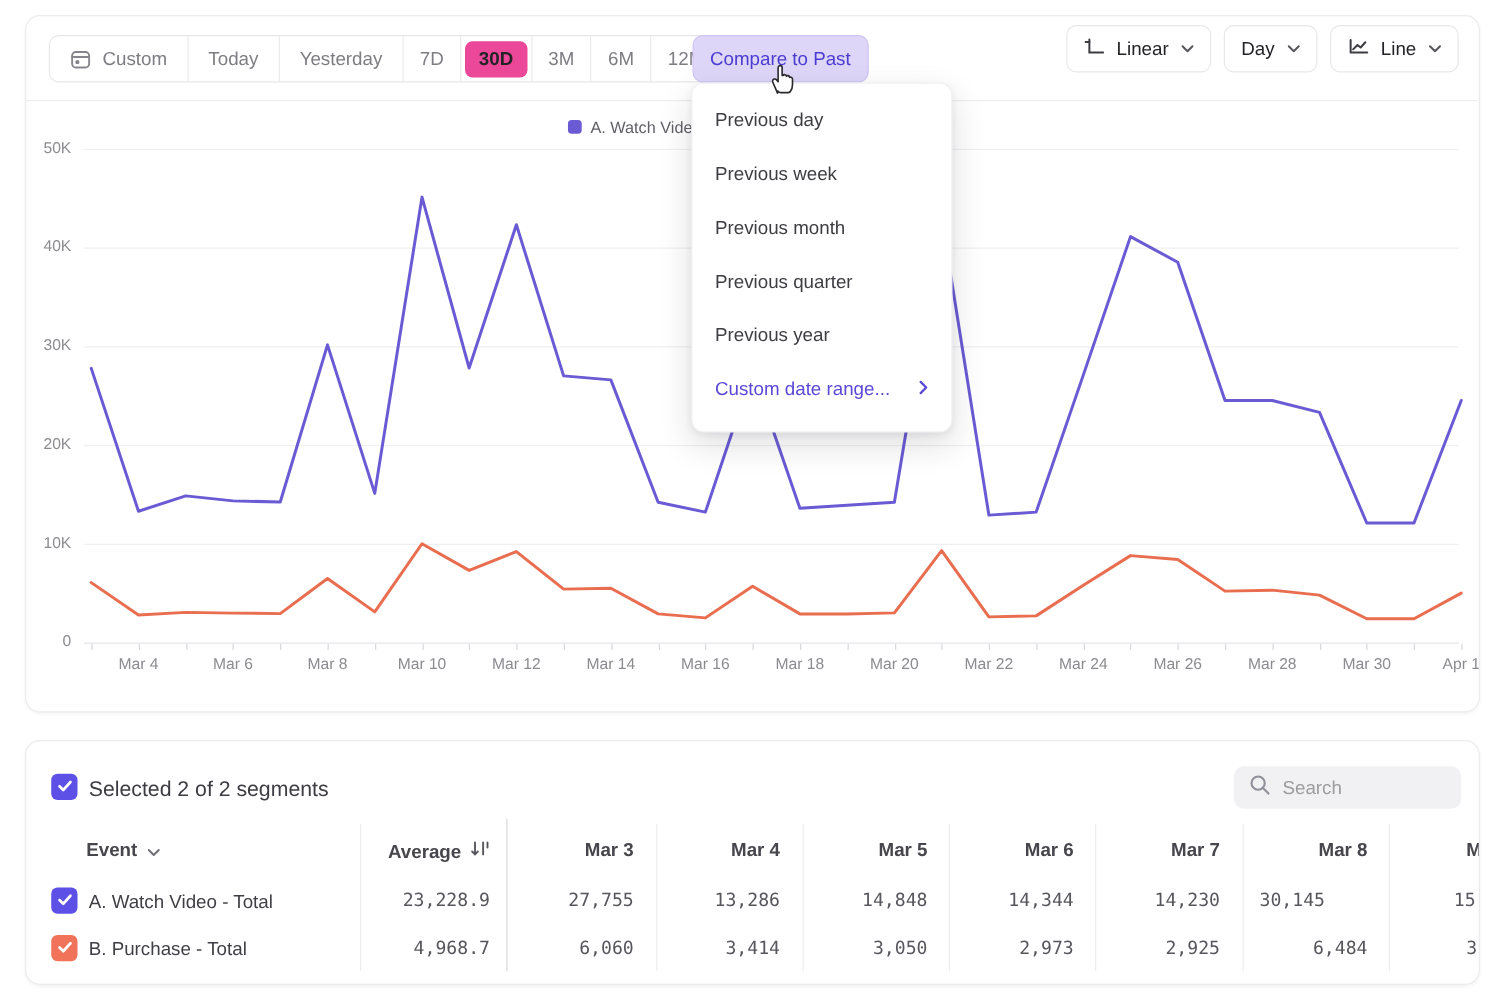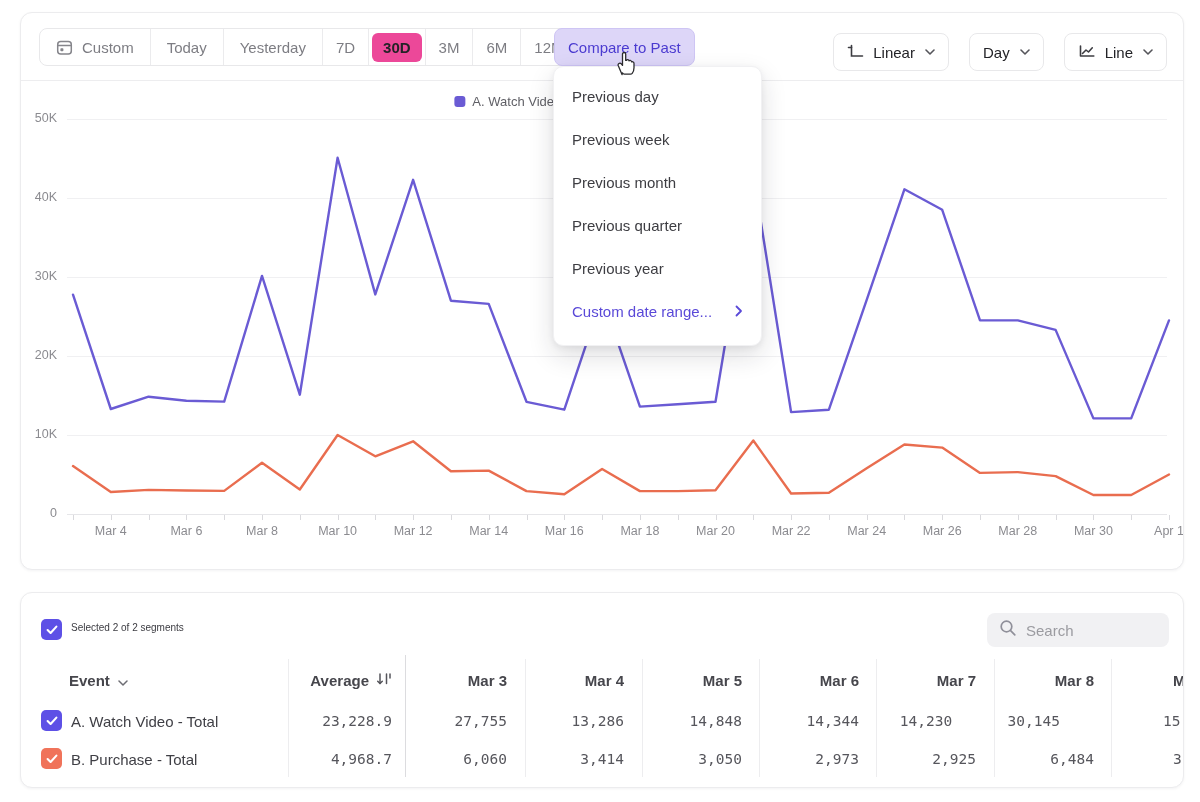--- a/index.html
+++ b/index.html
@@ -18,7 +18,7 @@
   .range-item.active { padding:0 3px; }
   .range-item.active .range-lbl { background:#ec4899; border-radius:6px; padding:6px 11px; font-weight:700; color:#232327; }
   #compare-btn { position:absolute; left:533px; top:15px; height:38px; padding:0 13px; display:flex; align-items:center; background:#ddd6f8; border:1px solid #cec5f4; border-radius:8px; color:#4b3bd0; font-size:15px; font-weight:500; cursor:pointer; }
-  #right-btns { position:absolute; right:16px; top:20px; display:flex; gap:20px; }
+  #right-btns { position:absolute; right:16px; top:7px; display:flex; gap:10px; }
   .tool-btn { height:38px; display:flex; align-items:center; gap:9px; padding:0 13px; border:1px solid #e8e8ea; border-radius:8px; background:#fff; font-size:15px; color:#232327; cursor:pointer; }
   .chev { display:inline-flex; margin-left:1px; }
 

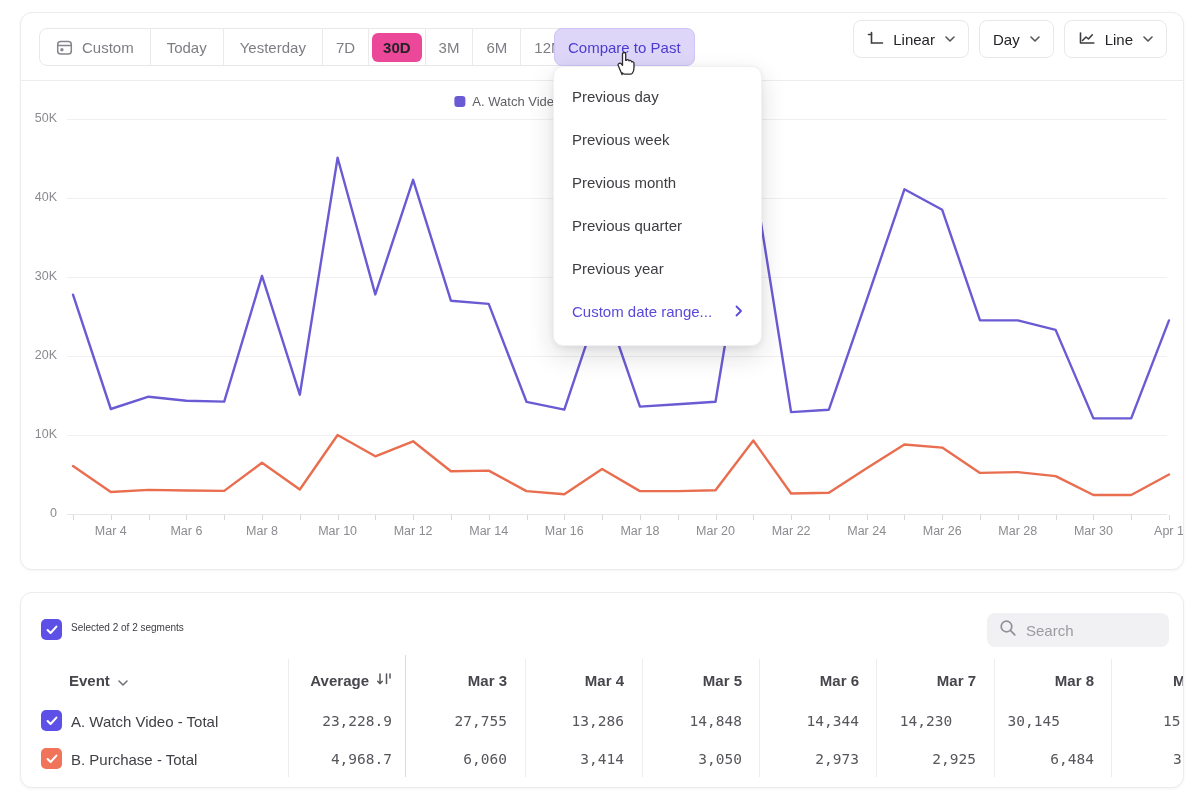--- a/index.html
+++ b/index.html
@@ -42,7 +42,7 @@
   
   #seg-check { position:absolute; left:20px; top:26px; }
   .checkbox { width:21px; height:21px; border-radius:5px; display:flex; align-items:center; justify-content:center; }
-  #seg-label { position:absolute; left:50px; top:29px; font-size:10px; color:#3c3c42; }
+  #seg-label { position:absolute; left:50px; top:29px; font-size:17px; color:#3c3c42; }
   #search-box { position:absolute; right:14px; top:20px; width:182px; height:34px; background:#f1f1f3; border-radius:8px; display:flex; align-items:center; gap:9px; padding:0 12px; }
   #search-input { border:none; outline:none; background:transparent; font-size:15px; color:#3c3c42; width:130px; font-family:"Liberation Sans", sans-serif; }
   #search-input::placeholder { color:#9b9ba0; }

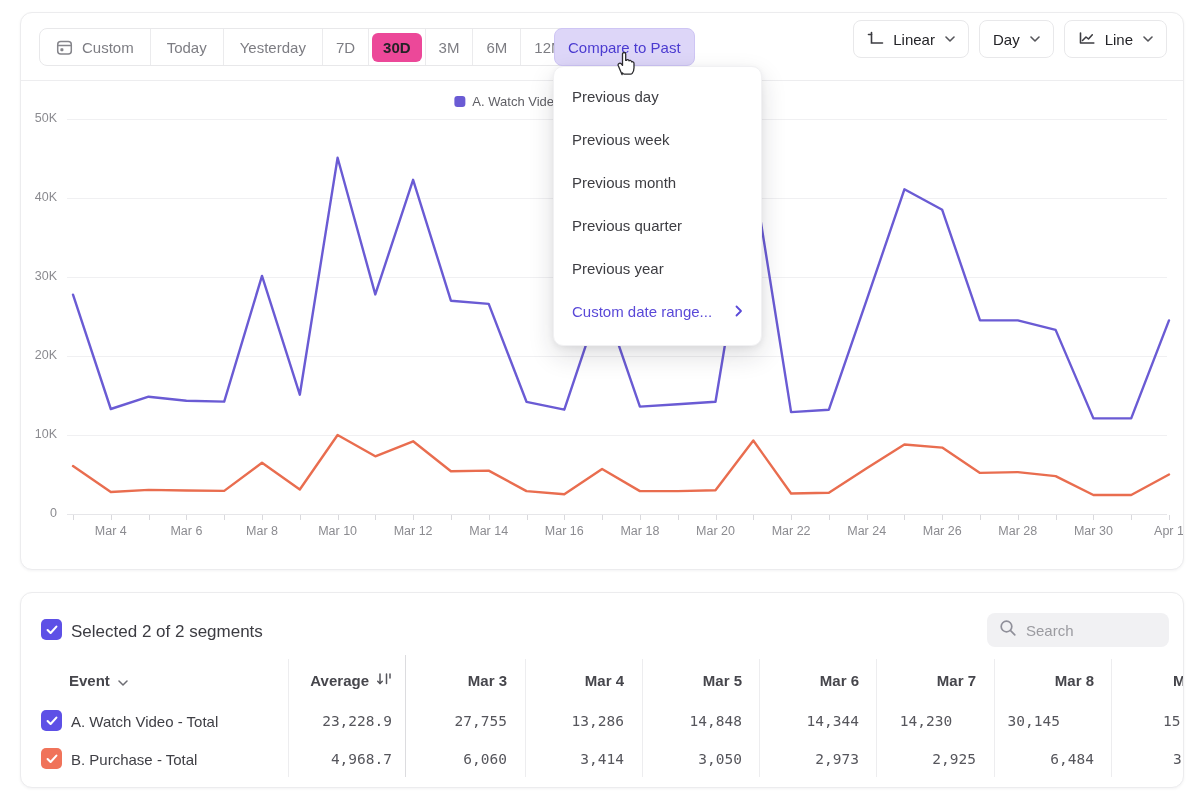--- a/index.html
+++ b/index.html
@@ -303,7 +303,7 @@
       <div class="cell mono" style="left: 503px; top: 120px;">13,286</div>
       <div class="cell mono" style="left: 621px; top: 120px;">14,848</div>
       <div class="cell mono" style="left: 738px; top: 120px;">14,344</div>
-      <div class="cell mono" style="left: 855px; top: 120px; text-align: center;">14,230</div>
+      <div class="cell mono" style="left: 855px; top: 120px;">14,230</div>
       <div class="cell mono" style="left: 939px; top: 120px;">30,145</div>
       <div class="abs" style="left: 20px; top: 155px;">
         <span class="checkbox" style="background:#f0735a">

